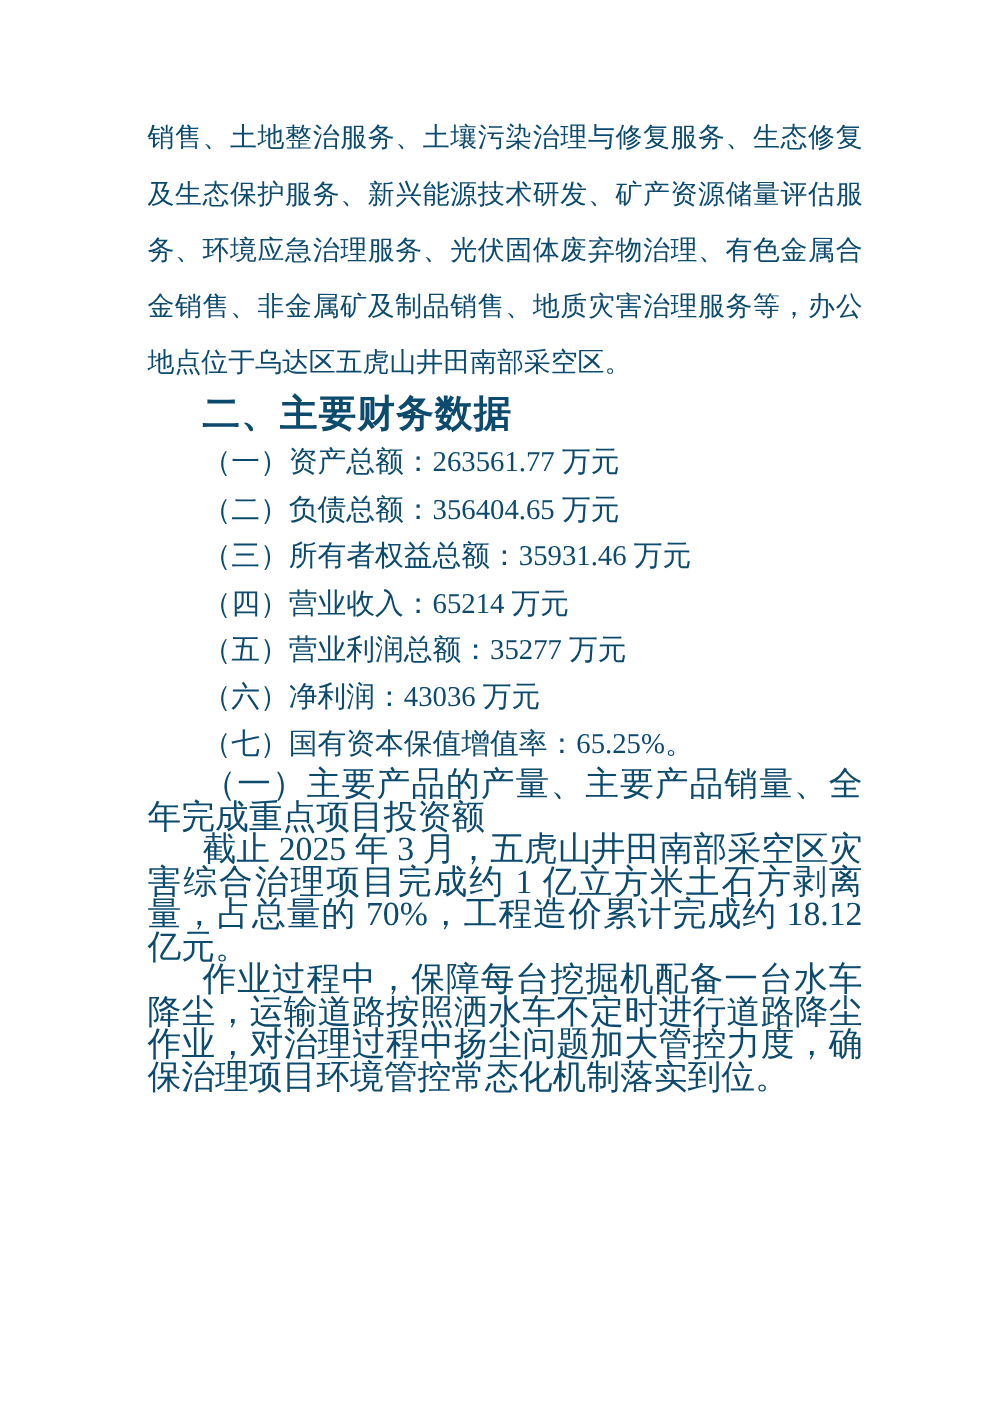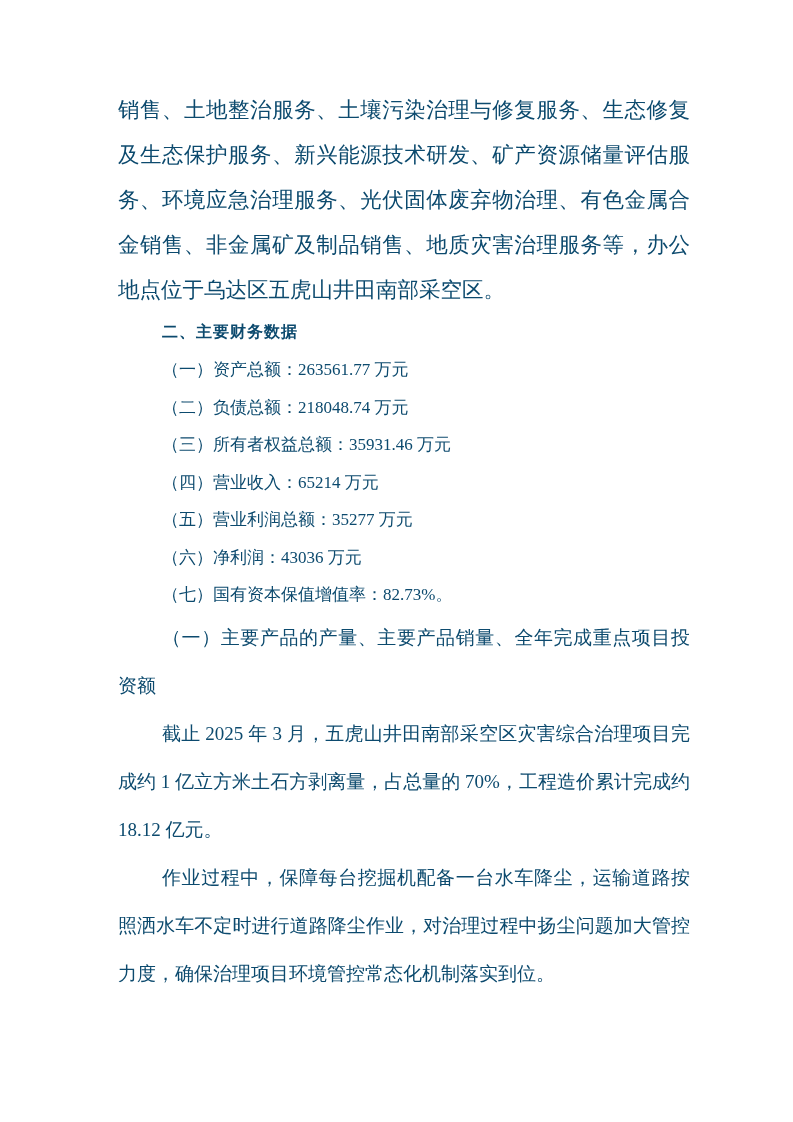--- a/index.html
+++ b/index.html
@@ -32,7 +32,7 @@
   .sec-heading {
     font-family: "Liberation Sans", "DejaVu Sans", sans-serif;
     font-weight: bold;
-    font-size: 16px;
+    font-size: 30px;
     line-height: 38px;
     text-indent: 44px;
     letter-spacing: 1px;

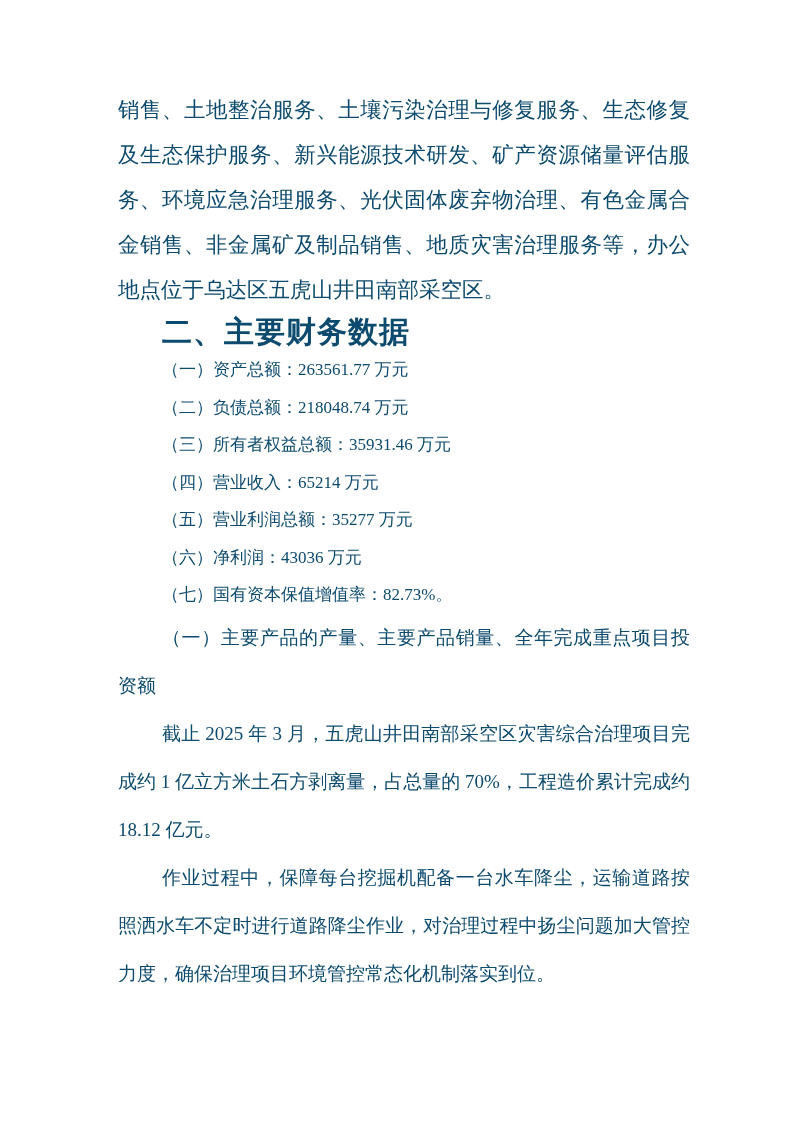--- a/index.html
+++ b/index.html
@@ -38,7 +38,7 @@
     letter-spacing: 1px;
   }
   .fin-item {
-    font-size: 17px;
+    font-size: 23px;
     line-height: 37.5px;
     text-indent: 44px;
     white-space: nowrap;

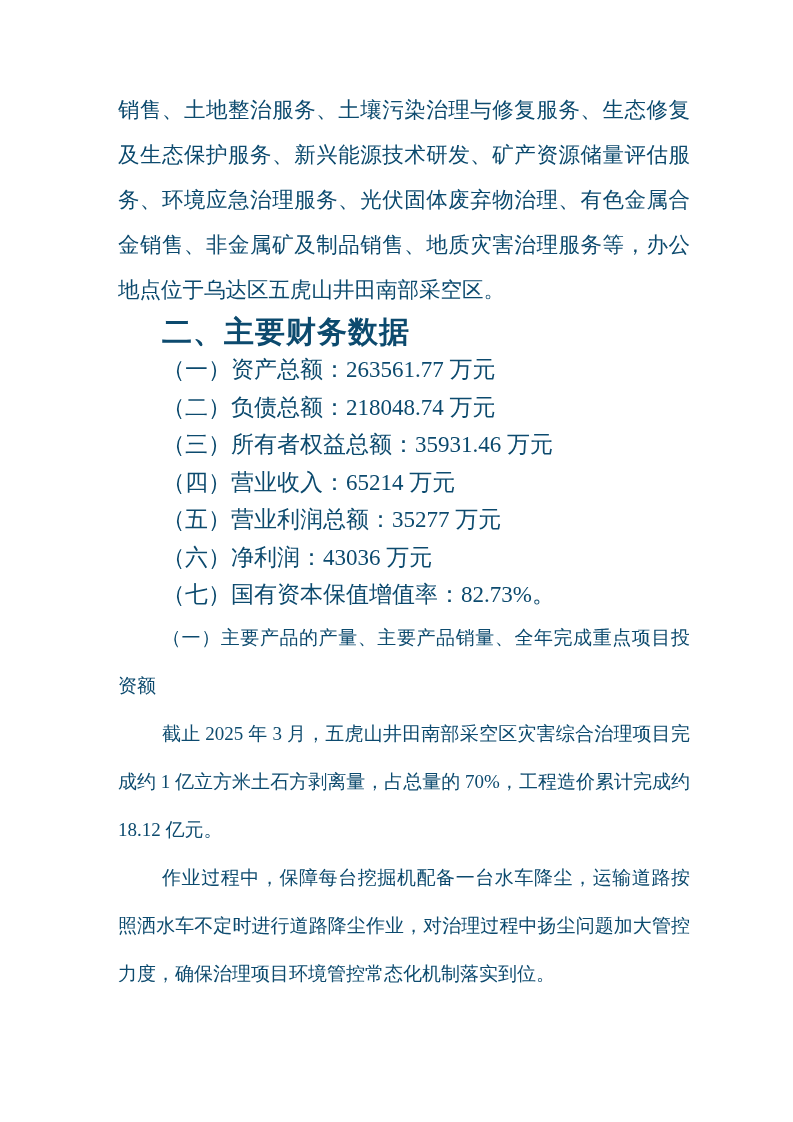--- a/index.html
+++ b/index.html
@@ -60,7 +60,7 @@
   <p class="sec-heading">二、主要财务数据</p>
 
   <p class="fin-item">（一）资产总额：263561.77 万元</p>
-  <p class="fin-item">（二）负债总额：218048.74 万元</p>
+  <p class="fin-item">（二）负债总额：356404.65 万元</p>
   <p class="fin-item">（三）所有者权益总额：35931.46 万元</p>
   <p class="fin-item">（四）营业收入：65214 万元</p>
   <p class="fin-item">（五）营业利润总额：35277 万元</p>

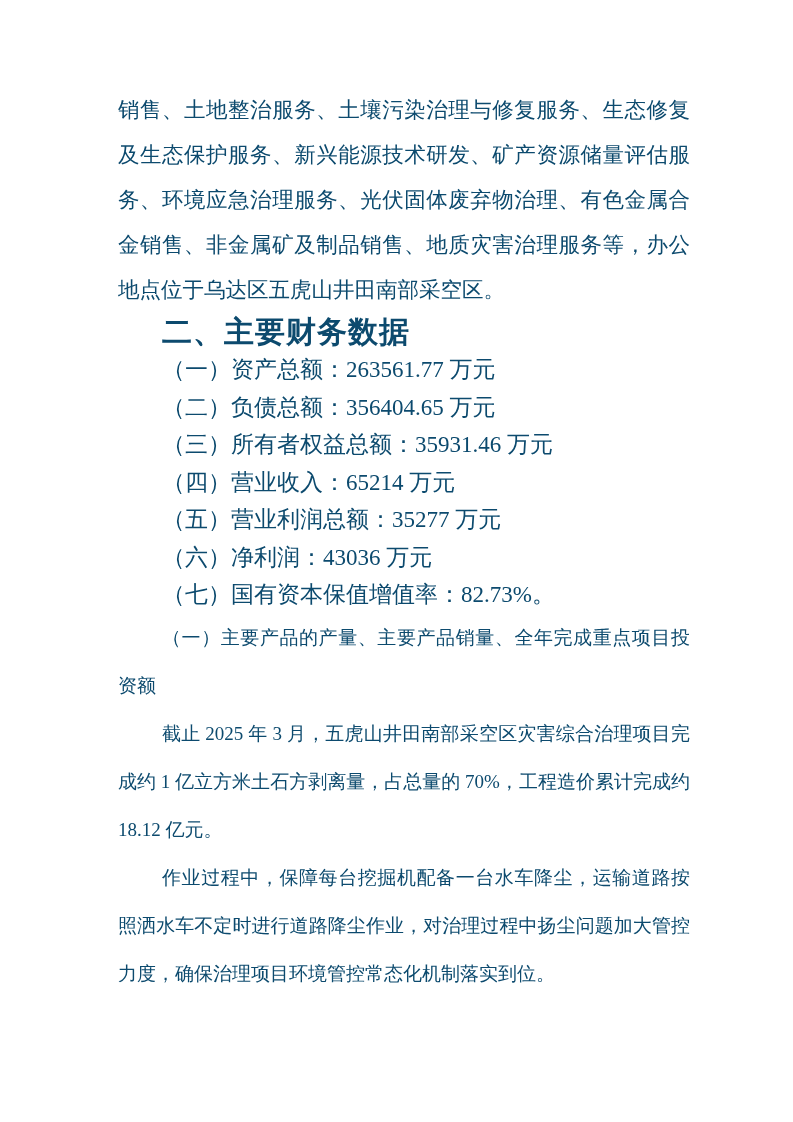--- a/index.html
+++ b/index.html
@@ -65,7 +65,7 @@
   <p class="fin-item">（四）营业收入：65214 万元</p>
   <p class="fin-item">（五）营业利润总额：35277 万元</p>
   <p class="fin-item">（六）净利润：43036 万元</p>
-  <p class="fin-item">（七）国有资本保值增值率：82.73%。</p>
+  <p class="fin-item">（七）国有资本保值增值率：65.25%。</p>
 
 
   <p class="p-body">（一）主要产品的产量、主要产品销量、全年完成重点项目投资额</p>

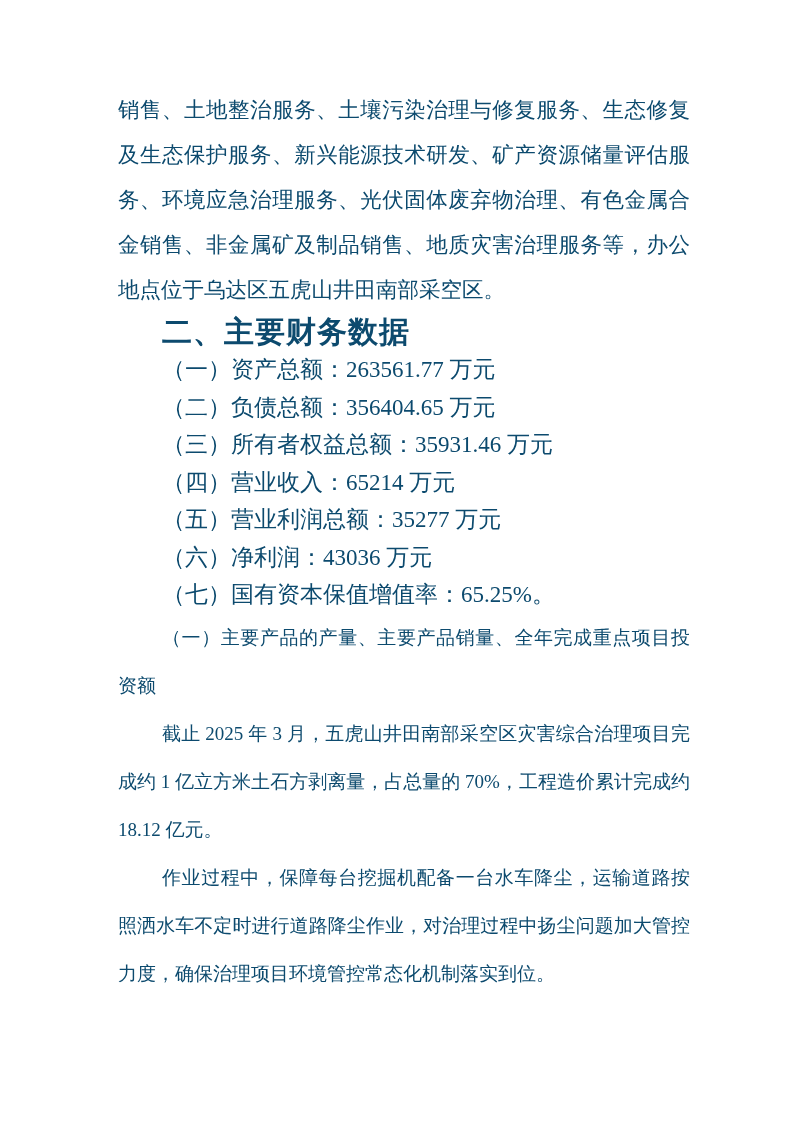--- a/index.html
+++ b/index.html
@@ -44,8 +44,8 @@
     white-space: nowrap;
   }
   .p-body {
-    font-size: 19px;
-    line-height: 48px;
+    font-size: 27px;
+    line-height: 26px;
     text-align: justify;
     text-indent: 44px;
   }

